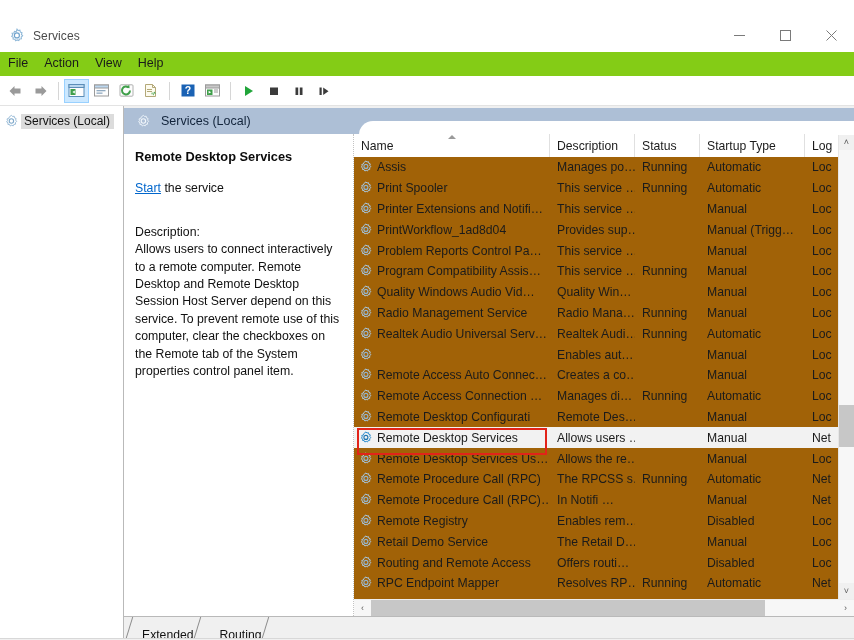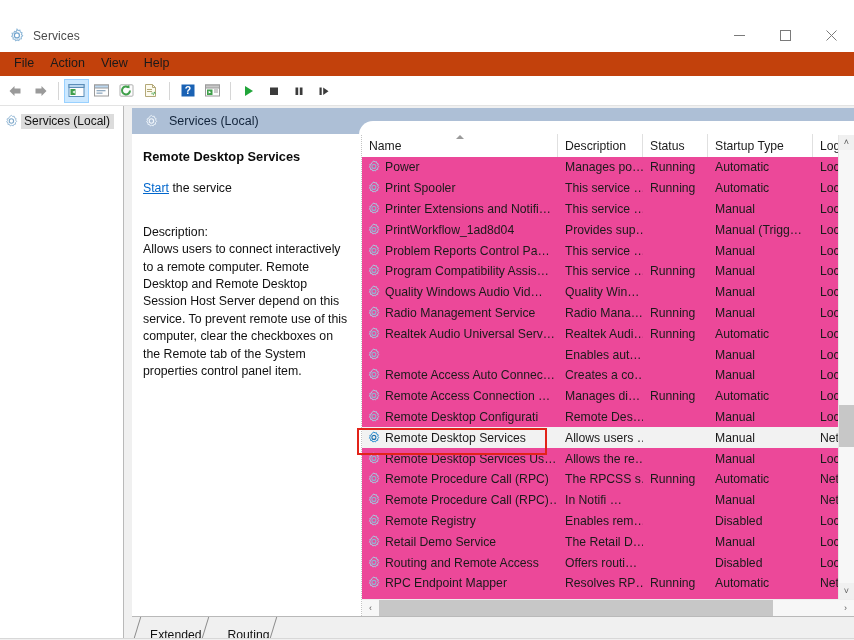--- a/index.html
+++ b/index.html
@@ -43,9 +43,8 @@
   
   .menubar {
     height: 24px; min-height: 24px;
-    background: #c2410c;
+    background: #84cc16;
     display: flex; align-items: center;
-    padding-left: 6px;
   }
   .menuitem {
     font-size: 12.5px; color: #1a1a1a;

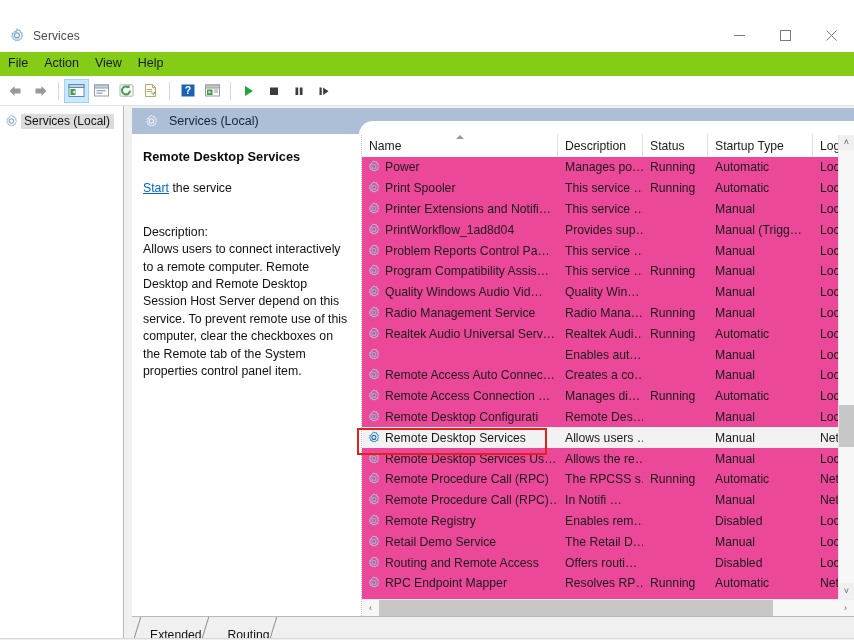--- a/index.html
+++ b/index.html
@@ -80,7 +80,6 @@
     flex: 1; display: flex;
     background: #f0f0f0;
     overflow: hidden;
-    gap: 8px;
   }
 
   

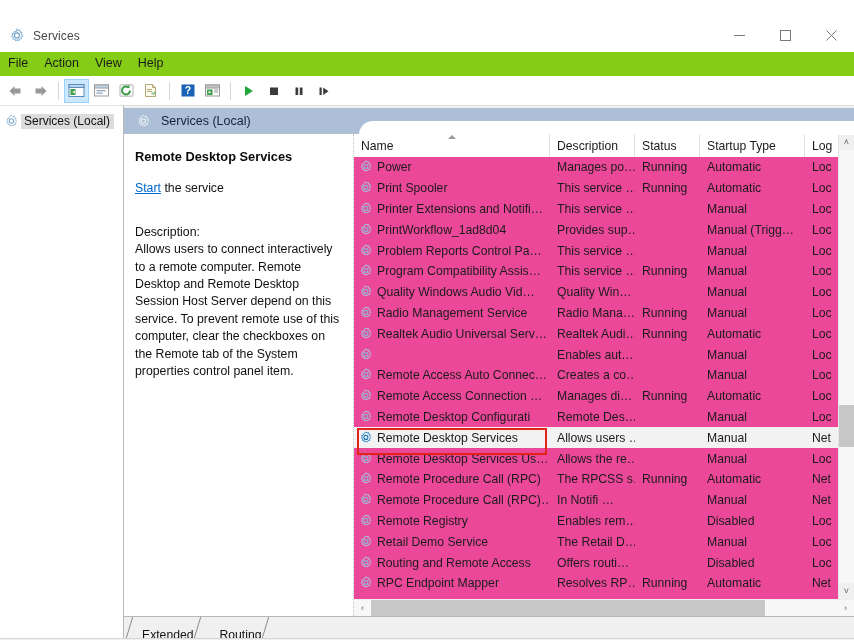--- a/index.html
+++ b/index.html
@@ -155,7 +155,7 @@
   
   .listwrap {
     flex: 1; display: flex; flex-direction: column;
-    overflow: hidden; background: #ec4899;
+    overflow: hidden; background: #a16207;
   }
   .listmain { flex: 1; display: flex; overflow: hidden; }
   .listcols { flex: 1; display: flex; flex-direction: column; overflow: hidden; }

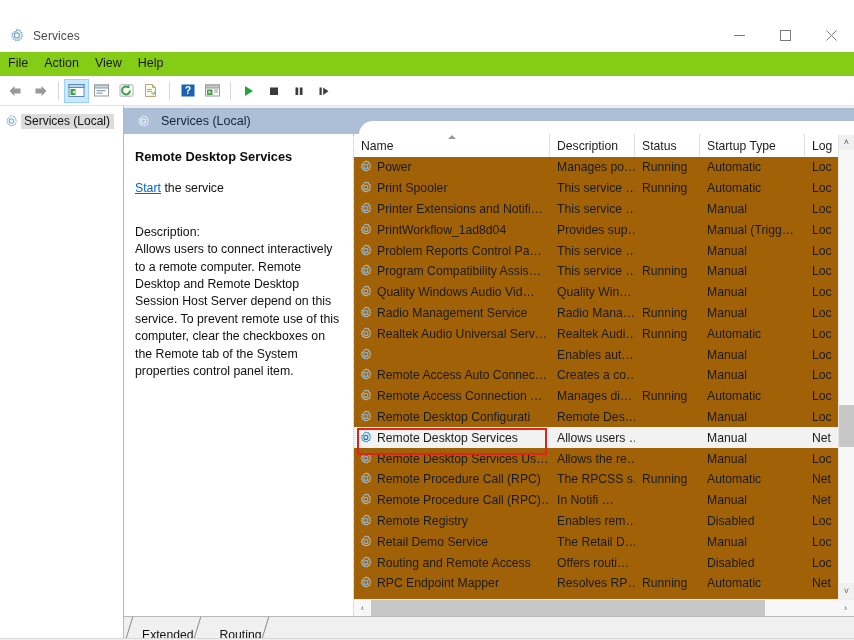--- a/index.html
+++ b/index.html
@@ -462,7 +462,7 @@
                           <path d="M7 0.9 7.9 2 9.5 1.7 9.8 3.3 11.3 3.9 10.8 5.4 11.9 6.6 10.6 7.7 10.8 9.3 9.2 9.5 8.6 10.9 7.2 10.3 5.9 11 5.2 9.6 3.6 9.5 3.7 7.9 2.4 7.2 3.2 5.9 2.8 4.4 4.4 4.1 4.8 2.6Z" fill="none" stroke="#a9c8e0" stroke-width="1"></path>
                           <circle cx="6.9" cy="6.4" r="2" fill="none" stroke="#8fb4d2" stroke-width="1.1"></circle>
                         </svg></span>
-                      <span>Power</span>
+                      <span>Assis</span>
                     </div>
                     <div class="cell c-desc">
                       <span>Manages po…</span>

